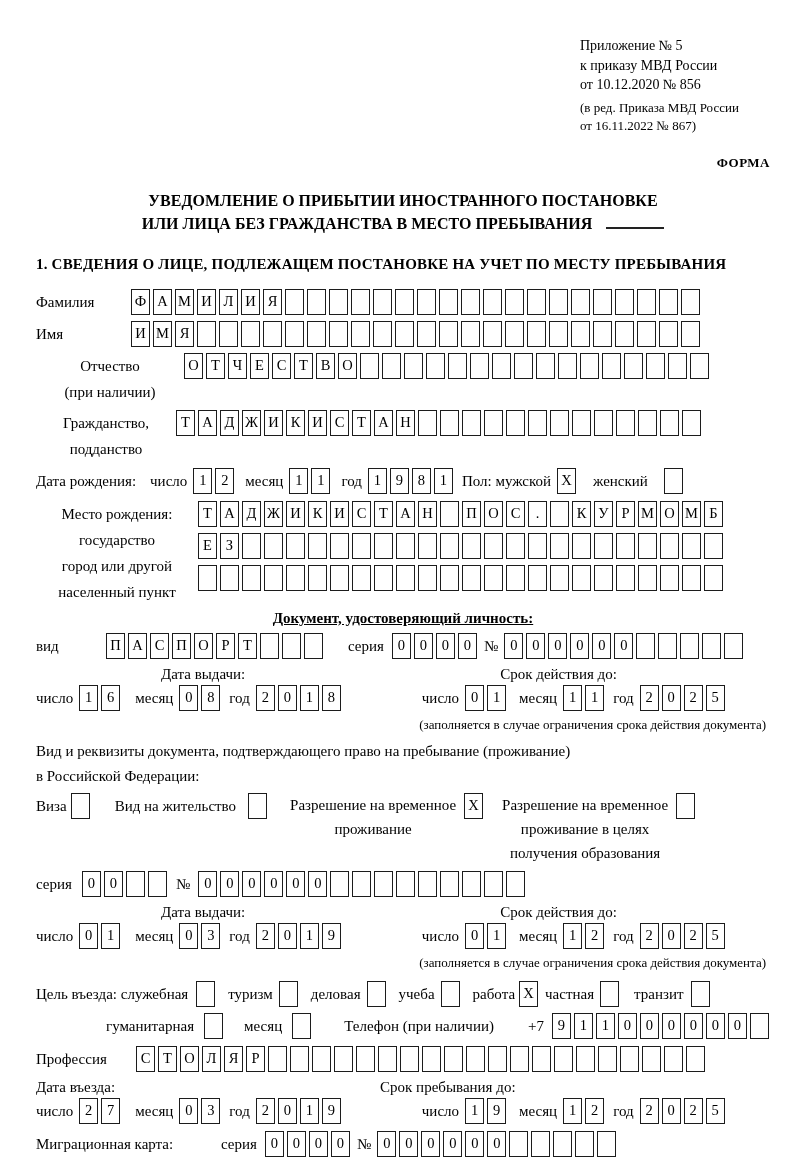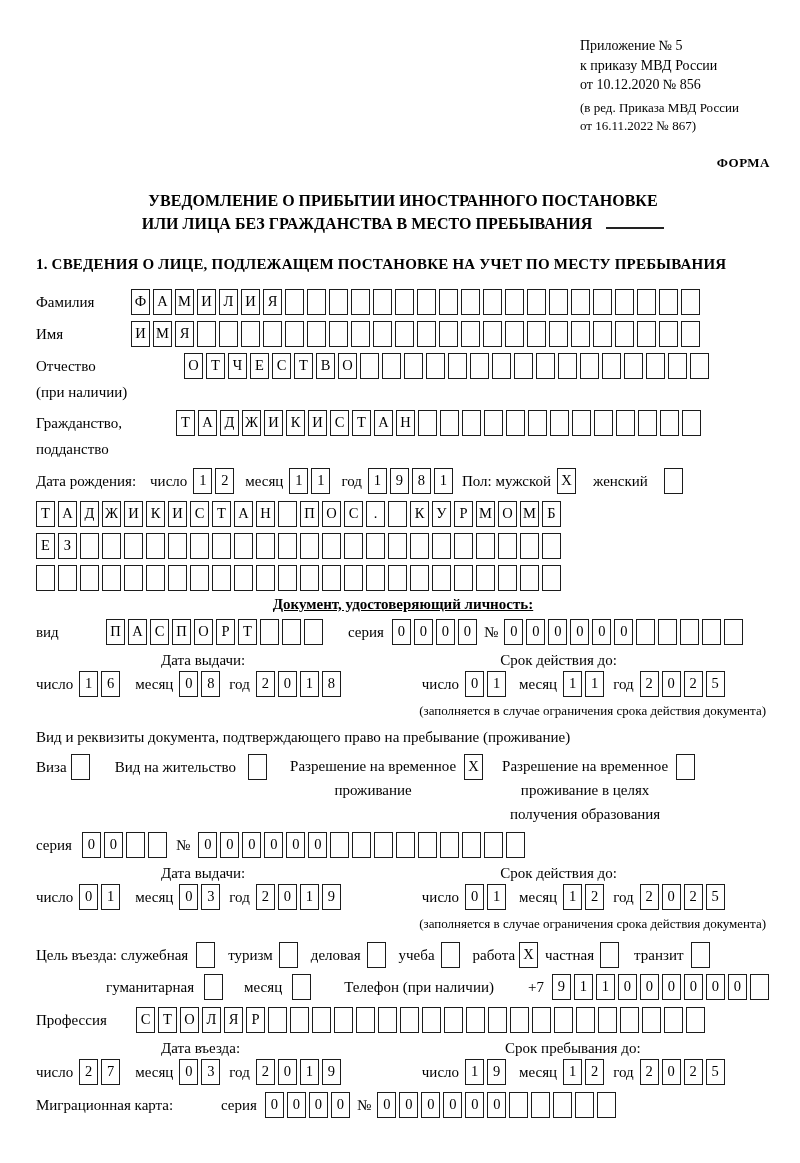--- a/index.html
+++ b/index.html
@@ -20,7 +20,7 @@
   
   .row { display:flex; align-items:flex-start; margin-bottom:5px; }
   .lbl { line-height:27px; white-space:nowrap; }
-  .lblstack { display:flex; flex-direction:column; }
+  .lblstack { display:flex; flex-direction:column;align-items:center; }
   .lblstack span { line-height:26px; white-space:nowrap; }
   .cells { display:flex; }
   .cell {

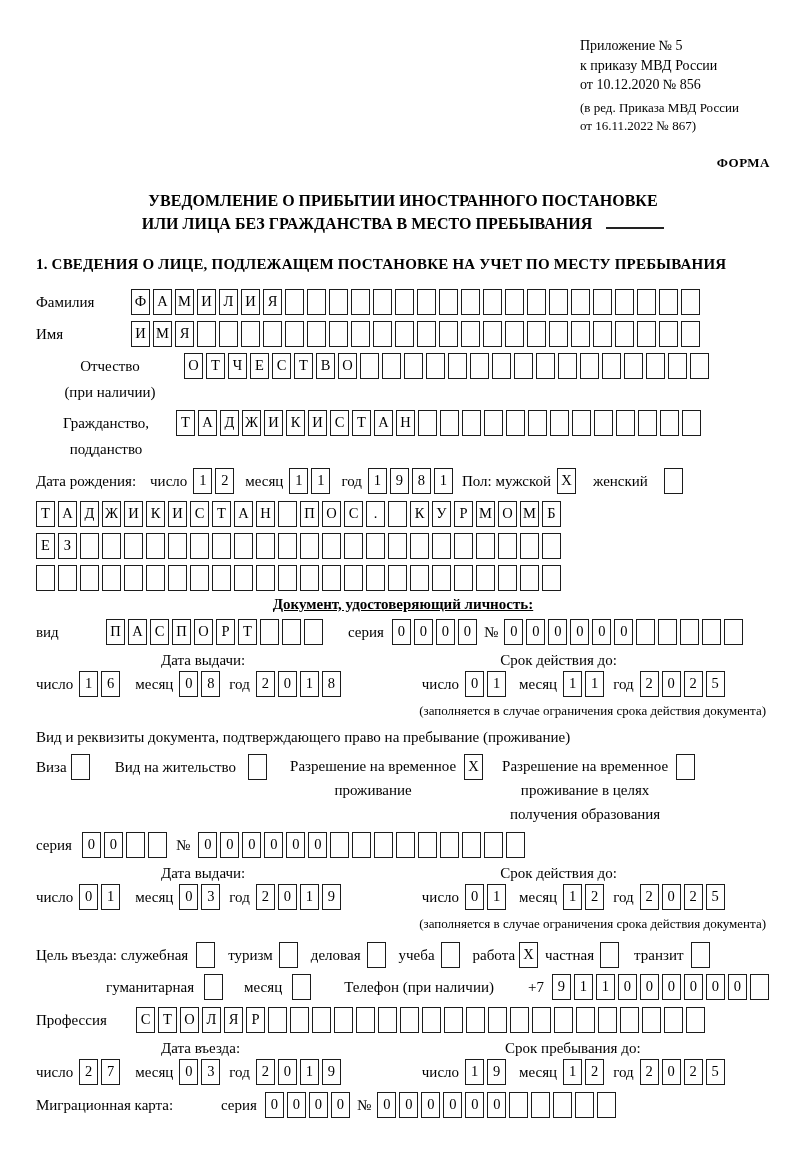--- a/index.html
+++ b/index.html
@@ -236,6 +236,12 @@
   </div>
 
   <div class="row mt6">
+    <span class="lblstack" style="width:162px;">
+      <span>Место рождения:</span>
+      <span>государство</span>
+      <span>город или другой</span>
+      <span>населенный пункт</span>
+    </span>
     <span class="cellrows">
       <span class="cells">
           <span class="cell">Т</span>

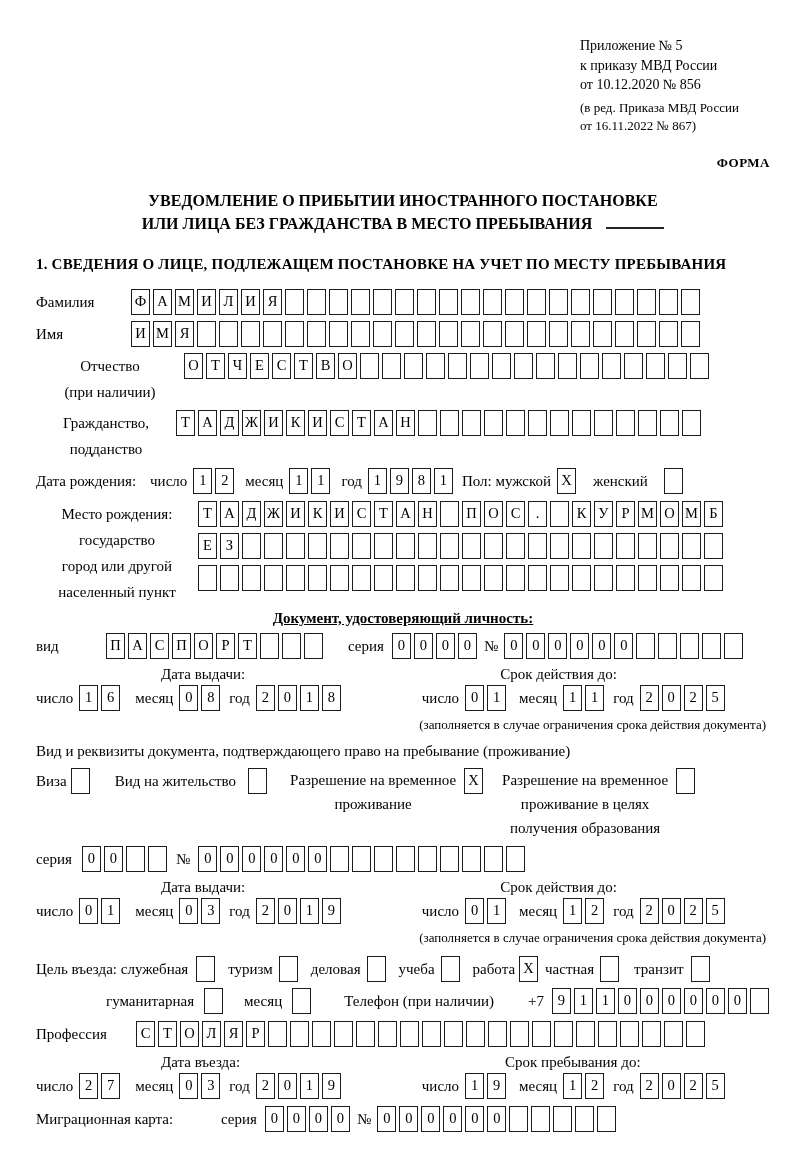--- a/index.html
+++ b/index.html
@@ -418,6 +418,7 @@
   <div class="note">(заполняется в случае ограничения срока действия документа)</div>
 
   <div style="margin-bottom:8px;">Вид и реквизиты документа, подтверждающего право на пребывание (проживание)</div>
+  <div style="margin-bottom:8px;">в Российской Федерации:</div>
 
   <div class="row">
     <span class="chk-group">

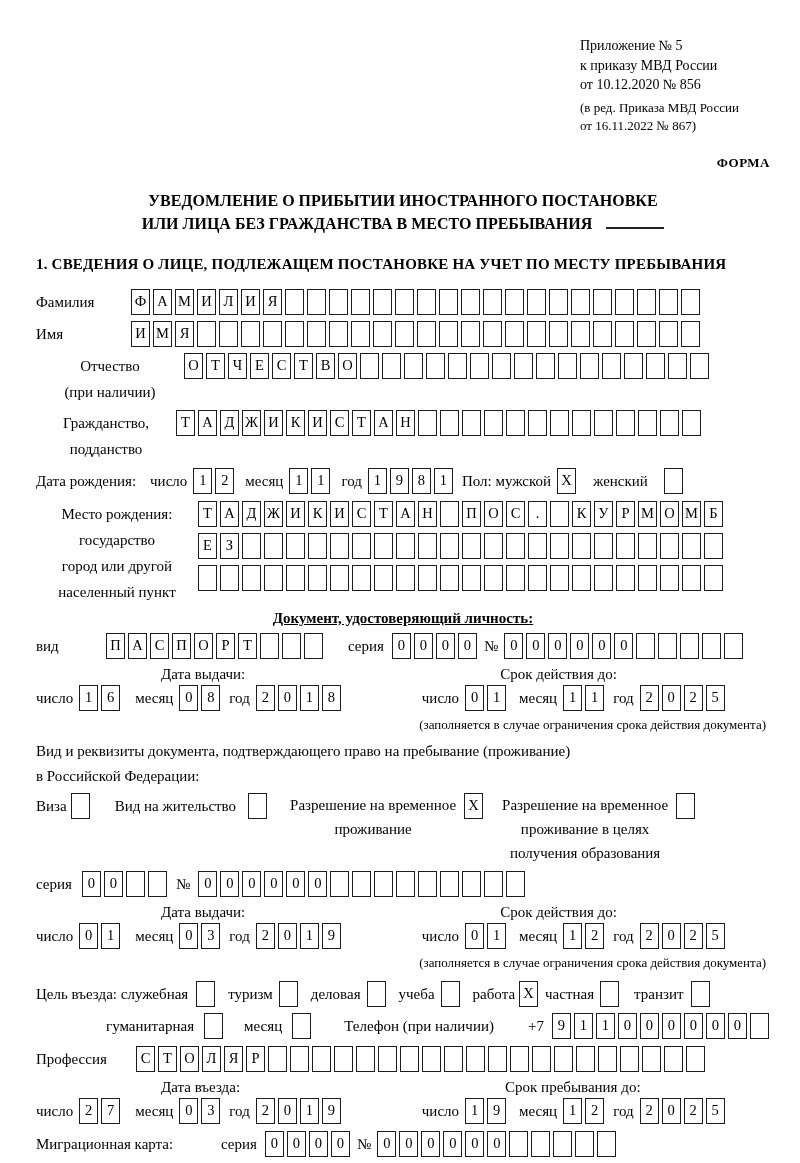--- a/index.html
+++ b/index.html
@@ -625,7 +625,7 @@
   </div>
 
   <div class="heads">
-    <span style="margin-left:125px;">Дата въезда:</span>
+    <span style="">Дата въезда:</span>
     <span style="margin-left:265px;text-align:right;">Срок пребывания до:</span>
   </div>
   <div class="row">

